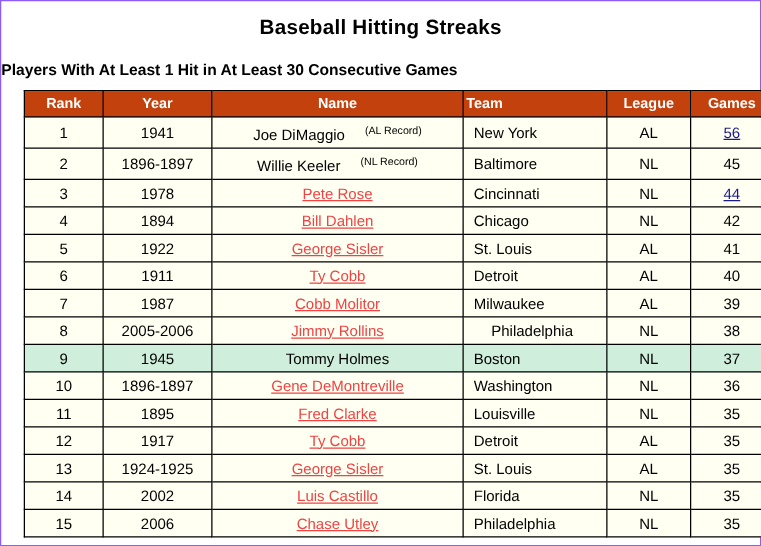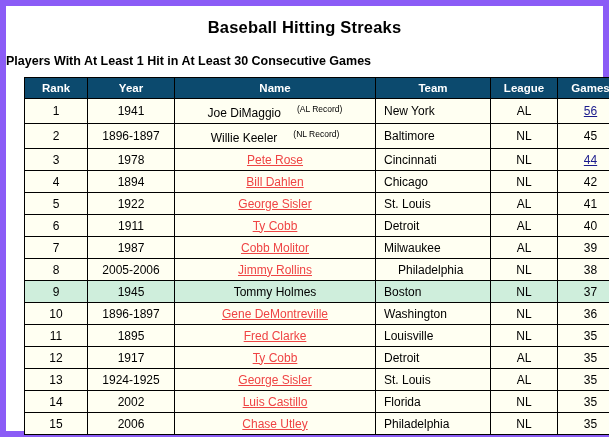--- a/index.html
+++ b/index.html
@@ -18,7 +18,7 @@
     width: 609px;
     height: 437px;
     box-sizing: border-box;
-    border: 6px solid #8b5cf6;
+    border: 1px solid #8b5cf6;
     background: #ffffff;
   }
   #title {

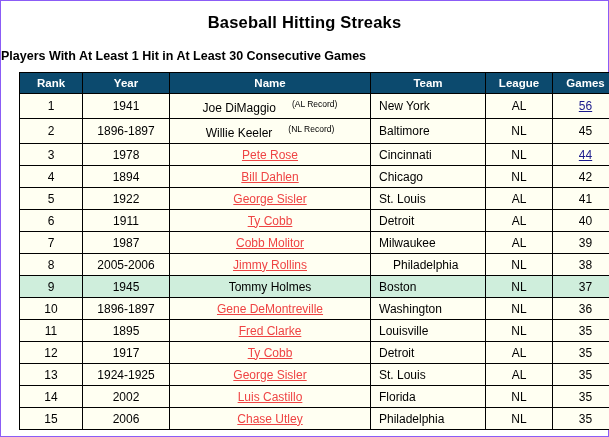--- a/index.html
+++ b/index.html
@@ -54,7 +54,7 @@
     line-height: 20px;
   }
   table.streaks thead th {
-    background: #0c4a6e;
+    background: #c2410c;
     color: #ffffff;
     font-weight: bold;
     font-size: 11.5px;

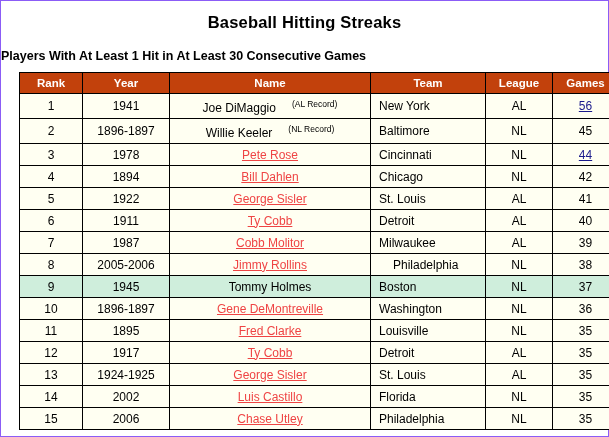--- a/index.html
+++ b/index.html
@@ -112,7 +112,7 @@
           <th class="c-rank">Rank</th>
           <th class="c-year">Year</th>
           <th class="c-name">Name</th>
-          <th class="c-team" style="text-align:center;padding-left:2px !important;">Team</th>
+          <th class="c-team" style="text-align:left;padding-left:2px !important;">Team</th>
           <th class="c-league">League</th>
           <th class="c-games">Games</th>
         </tr>

